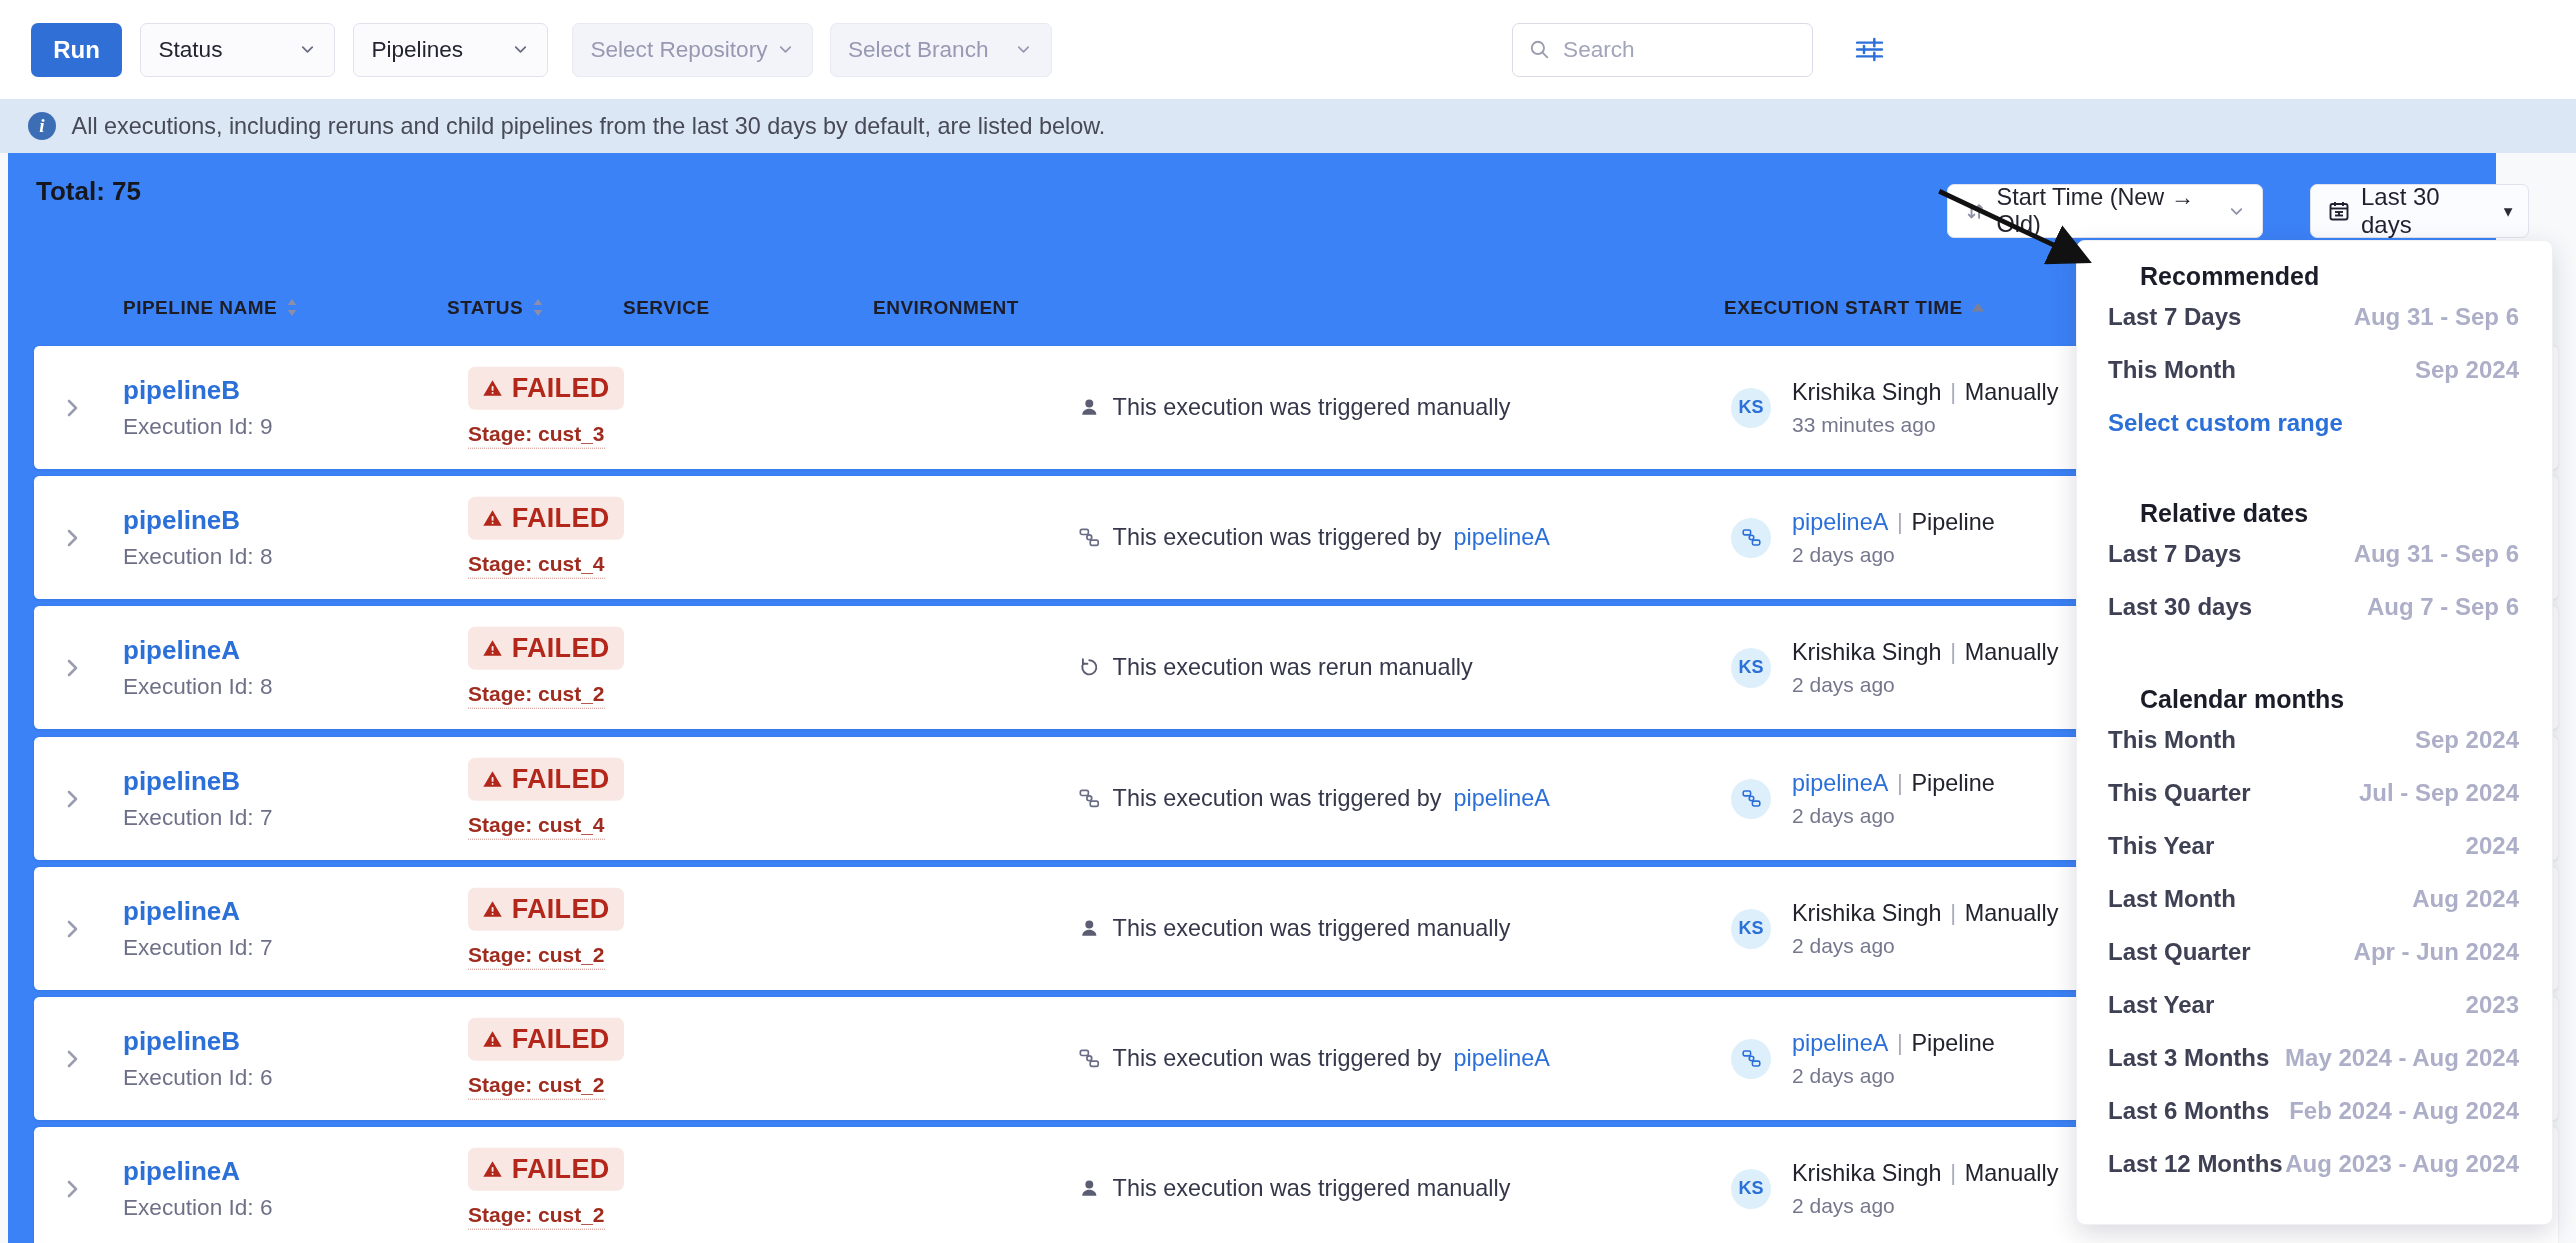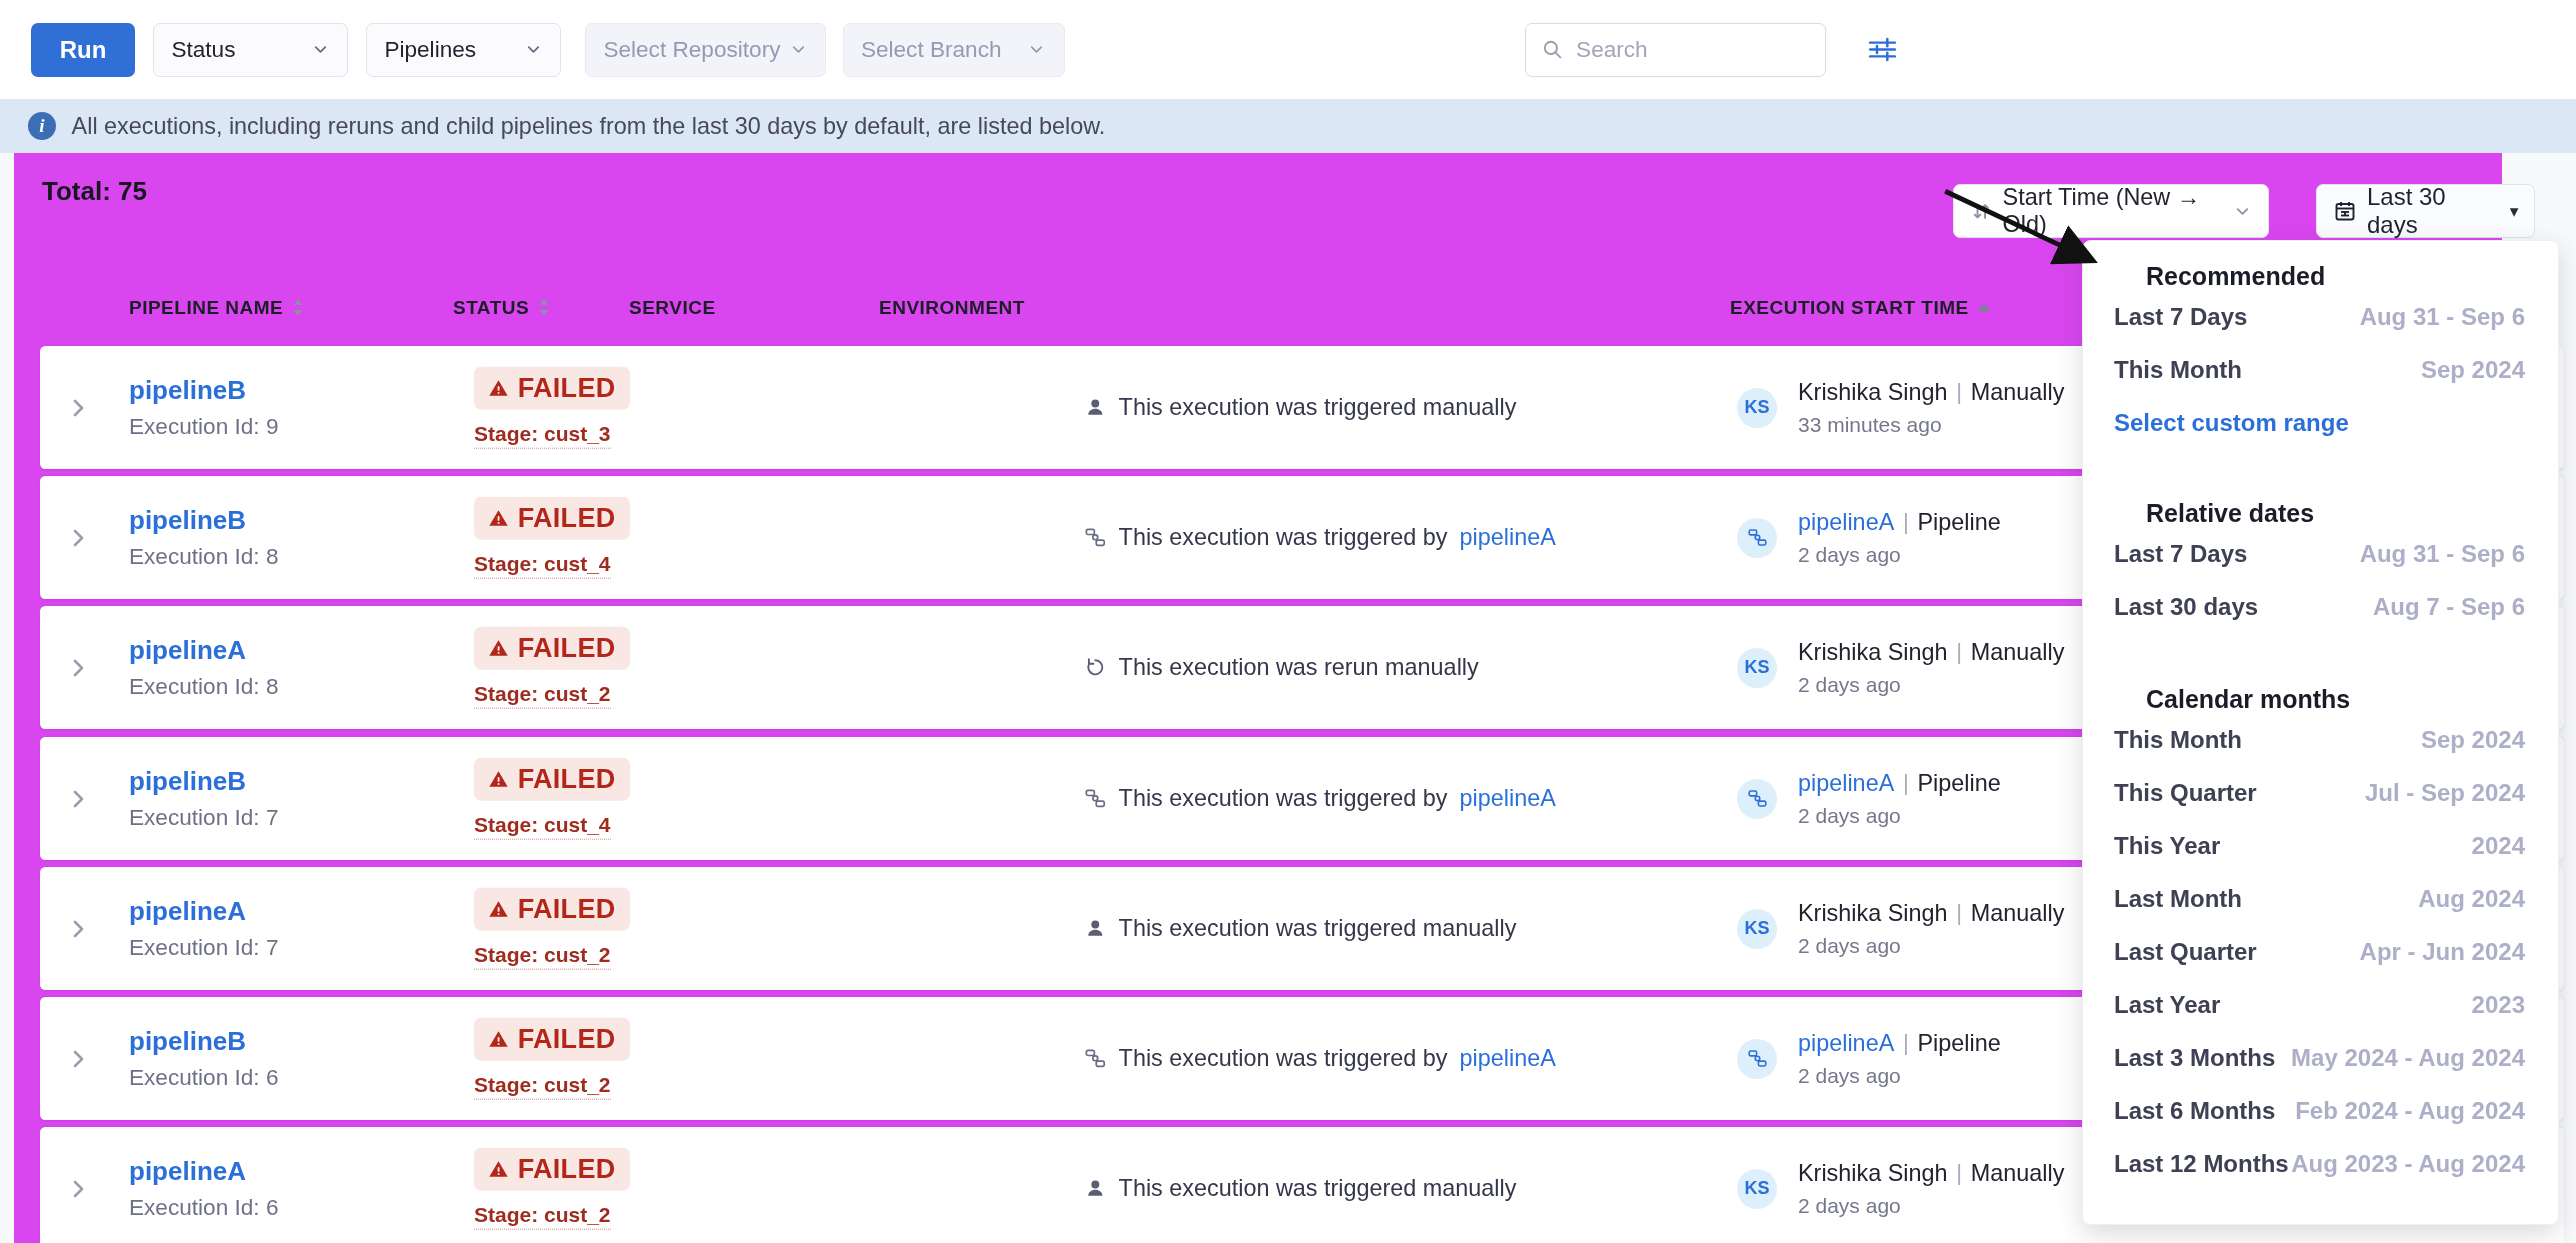--- a/index.html
+++ b/index.html
@@ -8,7 +8,7 @@
 
   
   .toolbar{position:absolute;left:0;top:0;width:2576px;height:99px;background:#ffffff;display:flex;align-items:center;padding:0;box-sizing:border-box;}
-  .btn-run{margin-left:31px;width:104px;height:54px;border-radius:7px;background:#2f6fd6;color:#fff;font-size:24px;font-weight:700;display:flex;align-items:center;justify-content:center;cursor:pointer;}
+  .btn-run{margin-left:31px;width:91px;height:54px;border-radius:7px;background:#2f6fd6;color:#fff;font-size:24px;font-weight:700;display:flex;align-items:center;justify-content:center;cursor:pointer;}
   .chip{margin-left:26px;height:54px;border-radius:7px;border:0.9px solid #dfe1ec;background:#fff;display:flex;align-items:center;padding:0 21px;box-sizing:border-box;gap:14px;}
   .checkbox{width:28px;height:28px;border:1.3px solid #2f6fd6;border-radius:7px;background:#fff;box-sizing:border-box;}
   .chip-label{font-size:23.4px;color:#1f2130;}

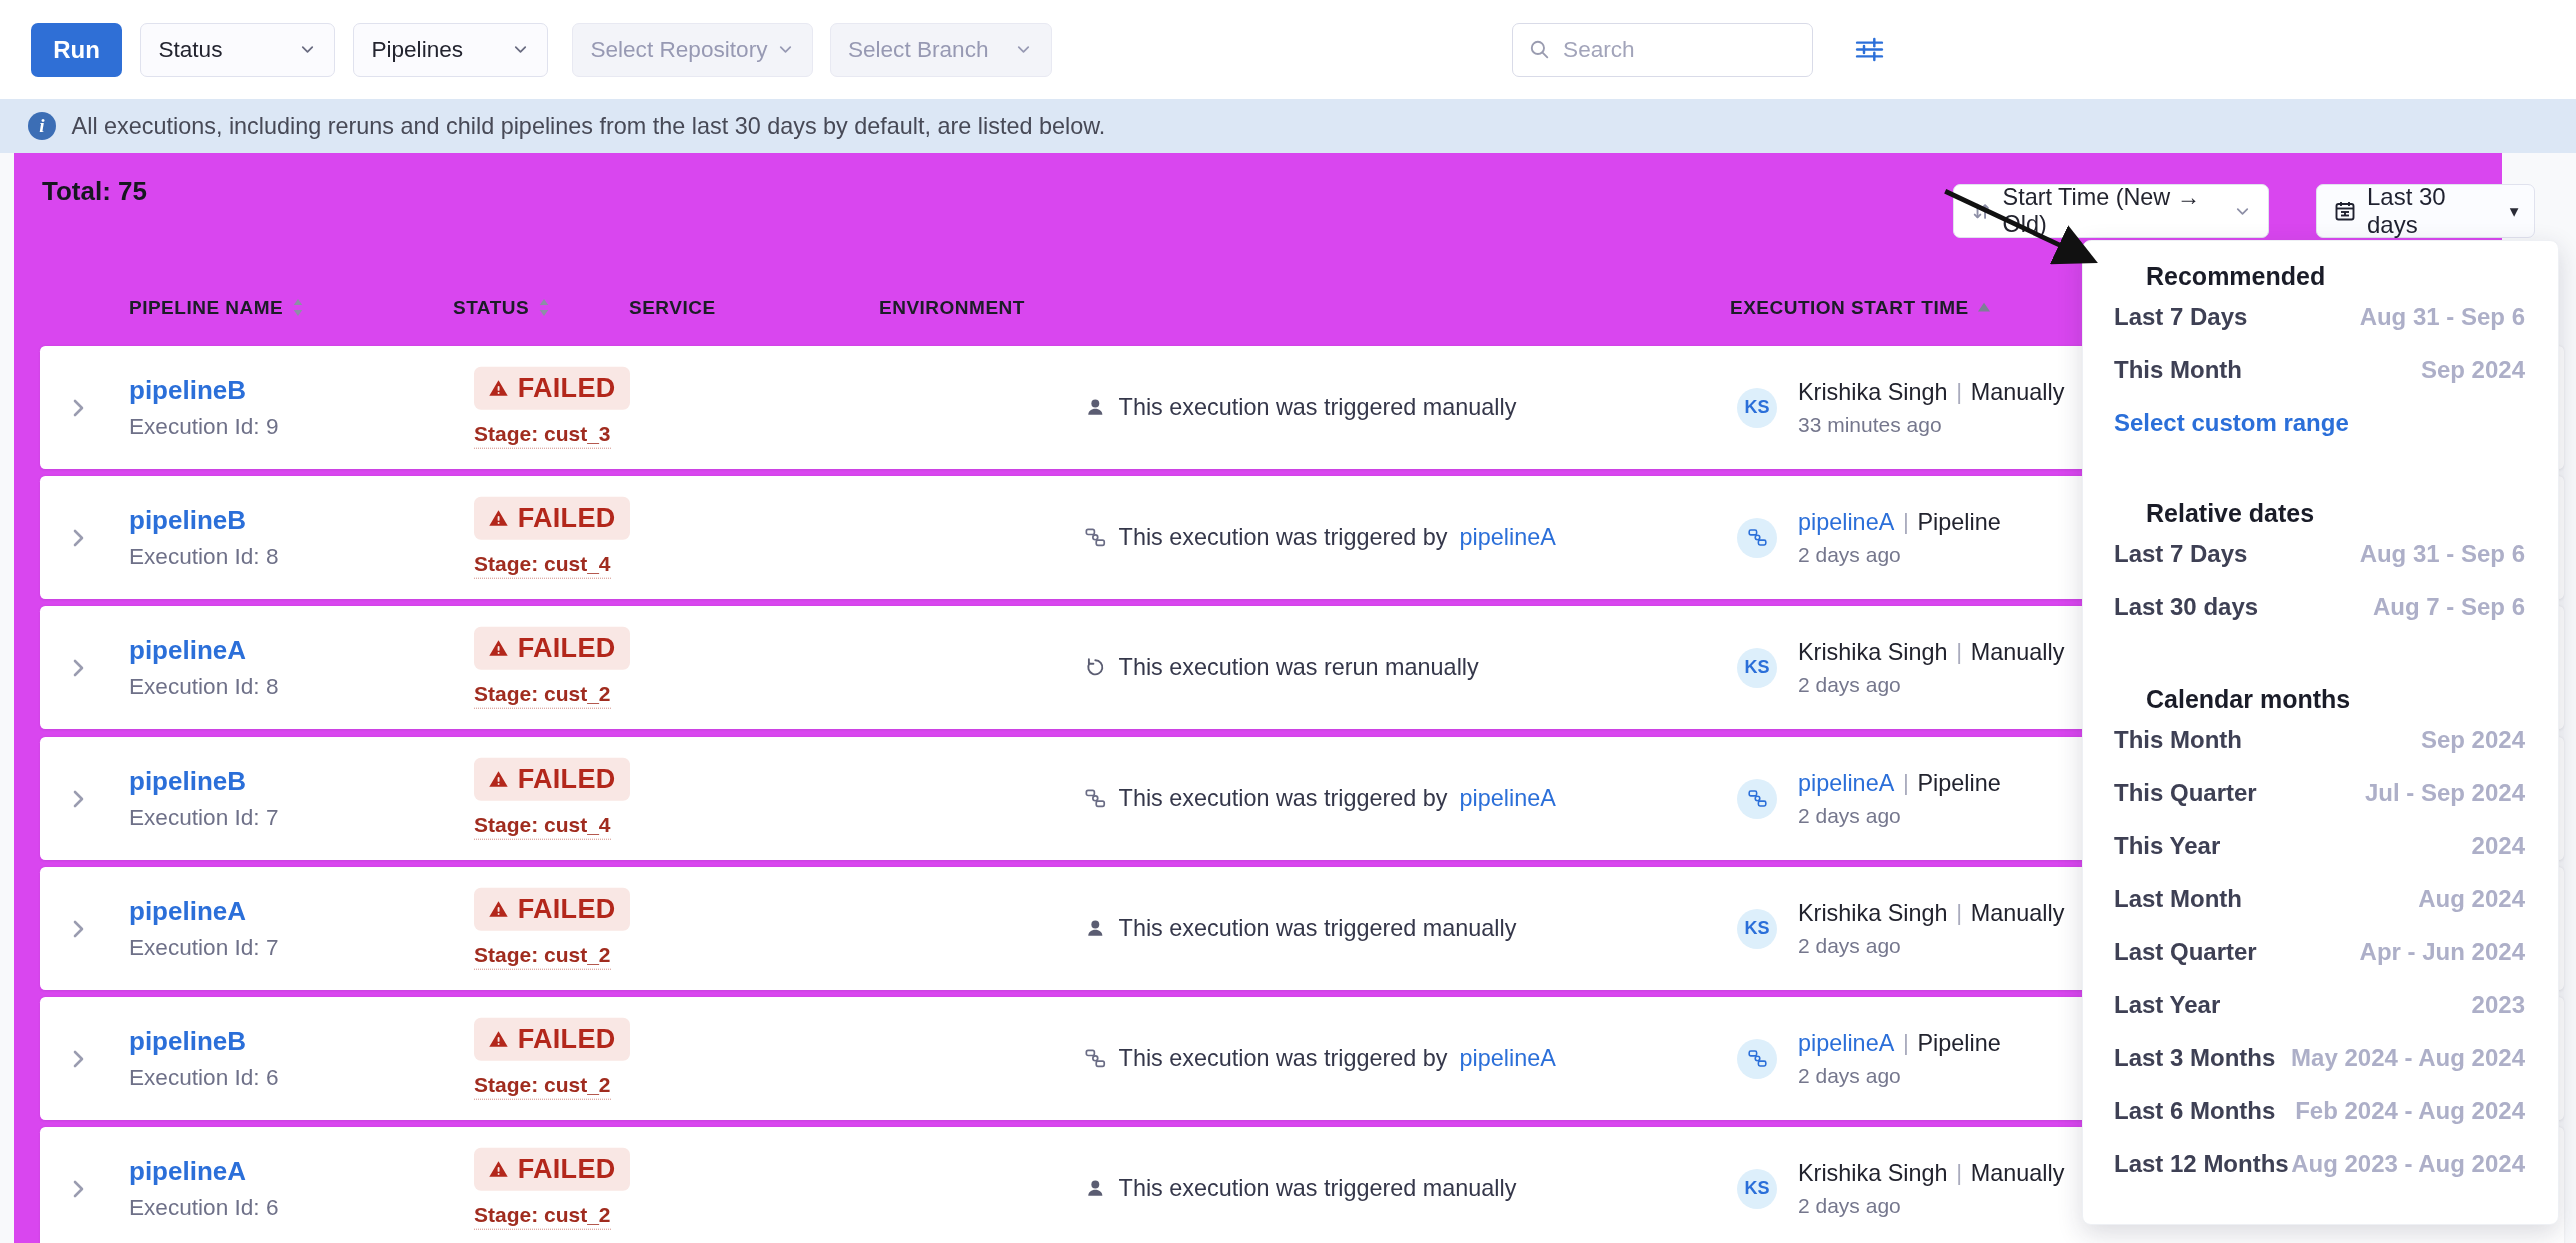--- a/index.html
+++ b/index.html
@@ -33,7 +33,7 @@
   .banner-text{font-size:23.4px;color:#474956;}
 
   
-  .content{position:absolute;left:14px;top:153px;width:2488px;height:1091px;background:#d946ef;}
+  .content{position:absolute;left:8px;top:153px;width:2488px;height:1091px;background:#3b82f6;}
   .total{position:absolute;left:28px;top:22.6px;font-size:26px;font-weight:700;color:#16171f;}
 
   .sort-btn{position:absolute;left:1939px;top:31px;width:316px;height:54px;background:#fff;border:0.9px solid #e0e2ee;border-radius:7px;display:flex;align-items:center;gap:10.4px;padding:0 15.6px;box-sizing:border-box;cursor:pointer;}

